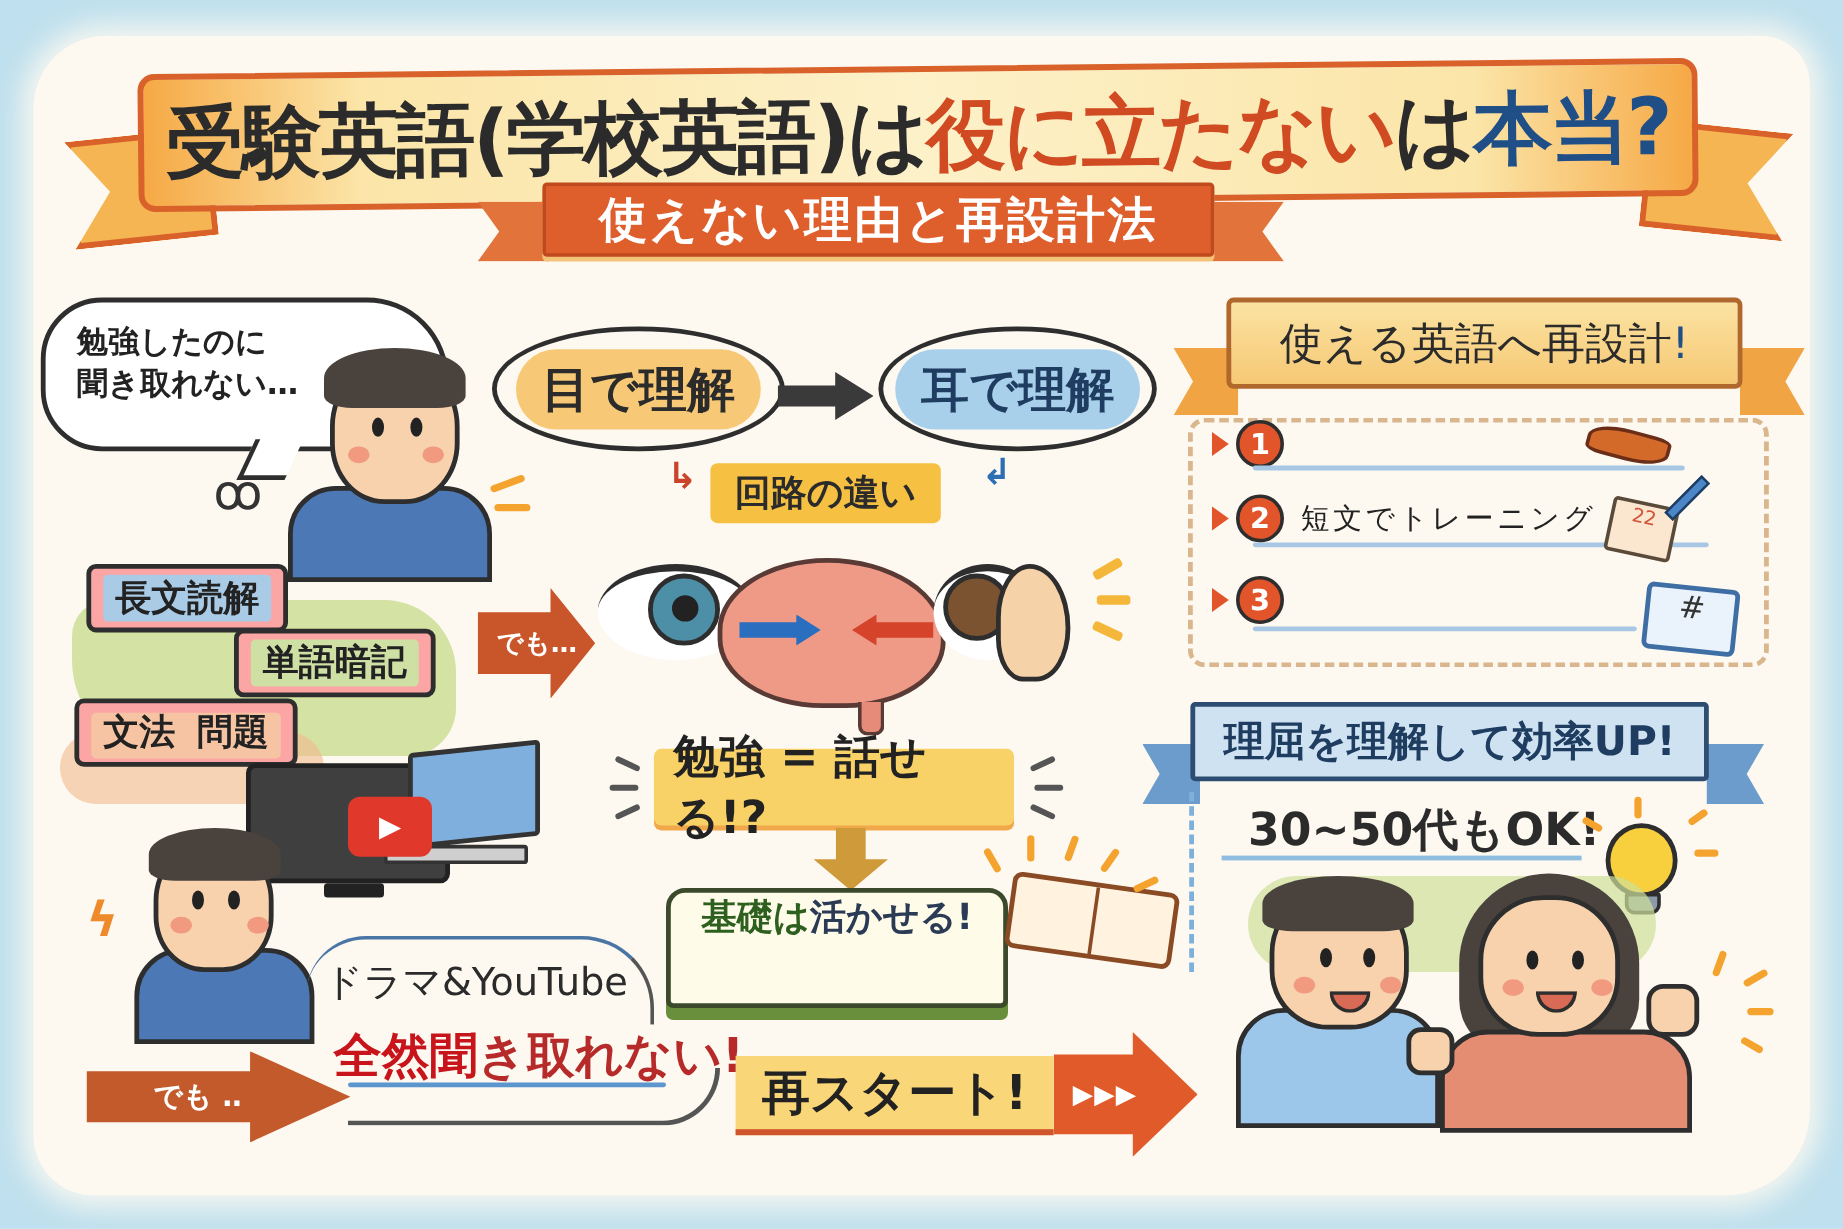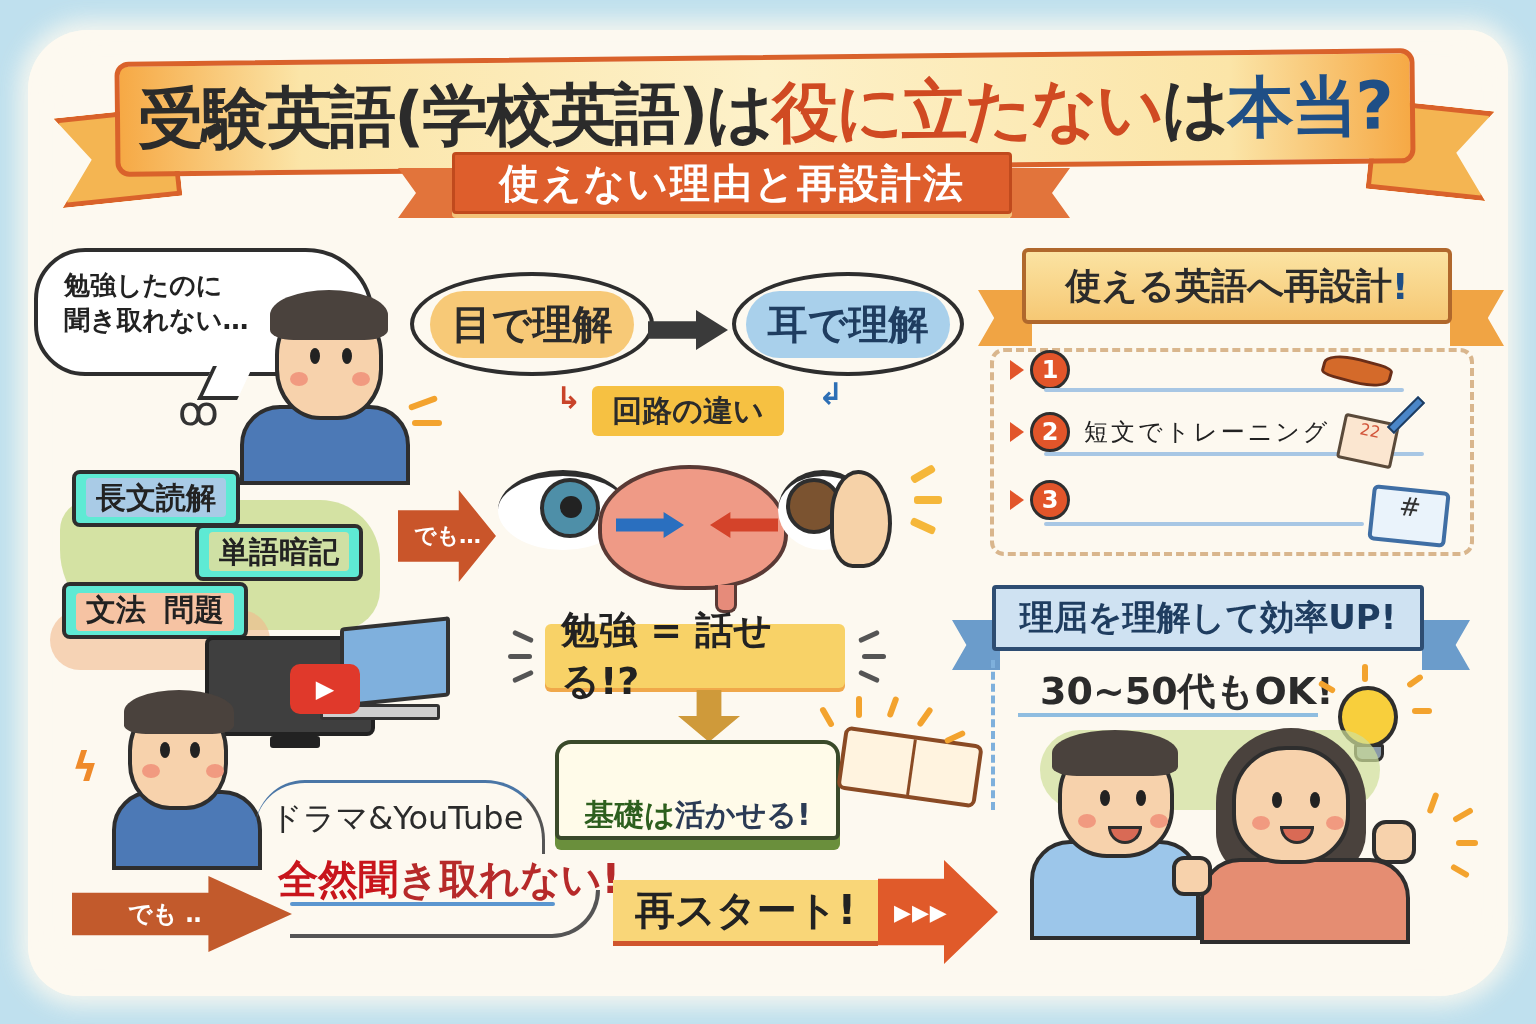--- a/index.html
+++ b/index.html
@@ -155,7 +155,7 @@
     position: absolute; left: 1022px; top: 248px; width: 430px; height: 76px;
     background: linear-gradient(#fbe3a2,#f6c874); border: 4px solid #b0682c; border-radius: 6px;
     display: flex; align-items: center; justify-content: center;
-    font-size: 36px; font-weight: bold; color: #2b2b2b; white-space: nowrap;
+    font-size: 36px; font-weight: normal; color: #2b2b2b; white-space: nowrap;
   }
   .right-banner .bang { color: #1f4f86; }
   .rb-tail { position: absolute; width: 54px; height: 56px; background: #f0a444; top: 290px; }

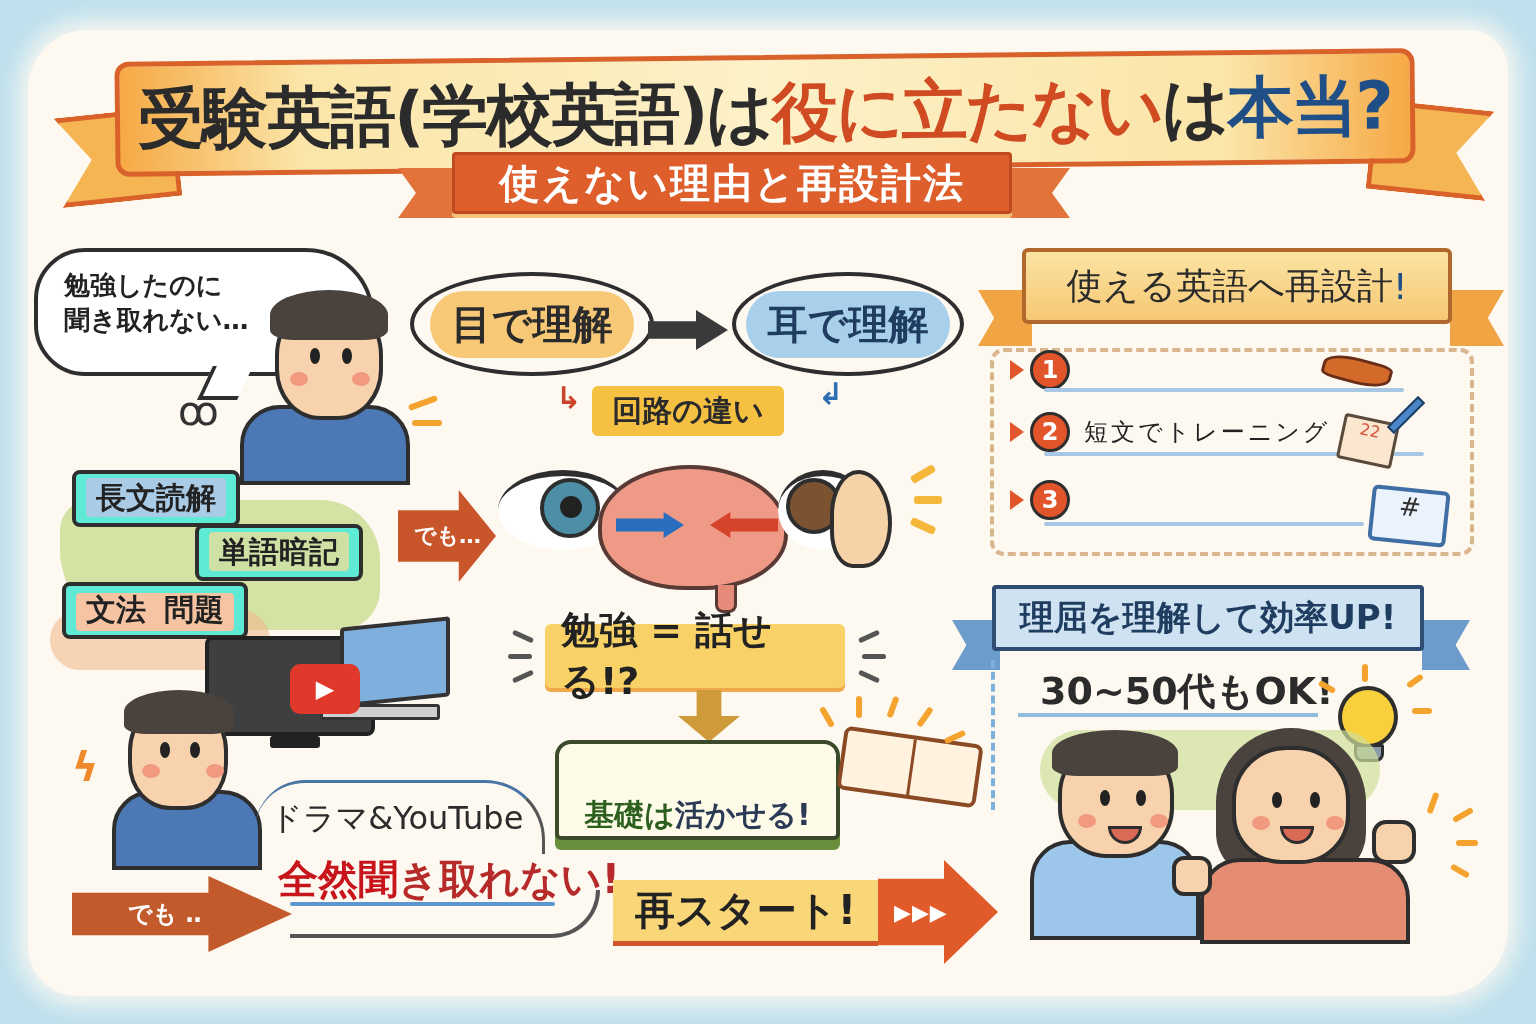--- a/index.html
+++ b/index.html
@@ -67,7 +67,7 @@
   .shirt { position: absolute; background: #4c79b6; border: 4px solid #2e2e2e; border-radius: 40px 40px 0 0; }
 
   .tag {
-    position: absolute; border: 4px solid #2e2e2e; background: #5eead4; border-radius: 8px;
+    position: absolute; border: 4px solid #2e2e2e; background: #fca5a5; border-radius: 8px;
     padding: 4px 10px; font-size: 30px; font-weight: bold; color: #222; white-space: nowrap;
   }
   .tag .inner { padding: 2px 10px; border-radius: 4px; }

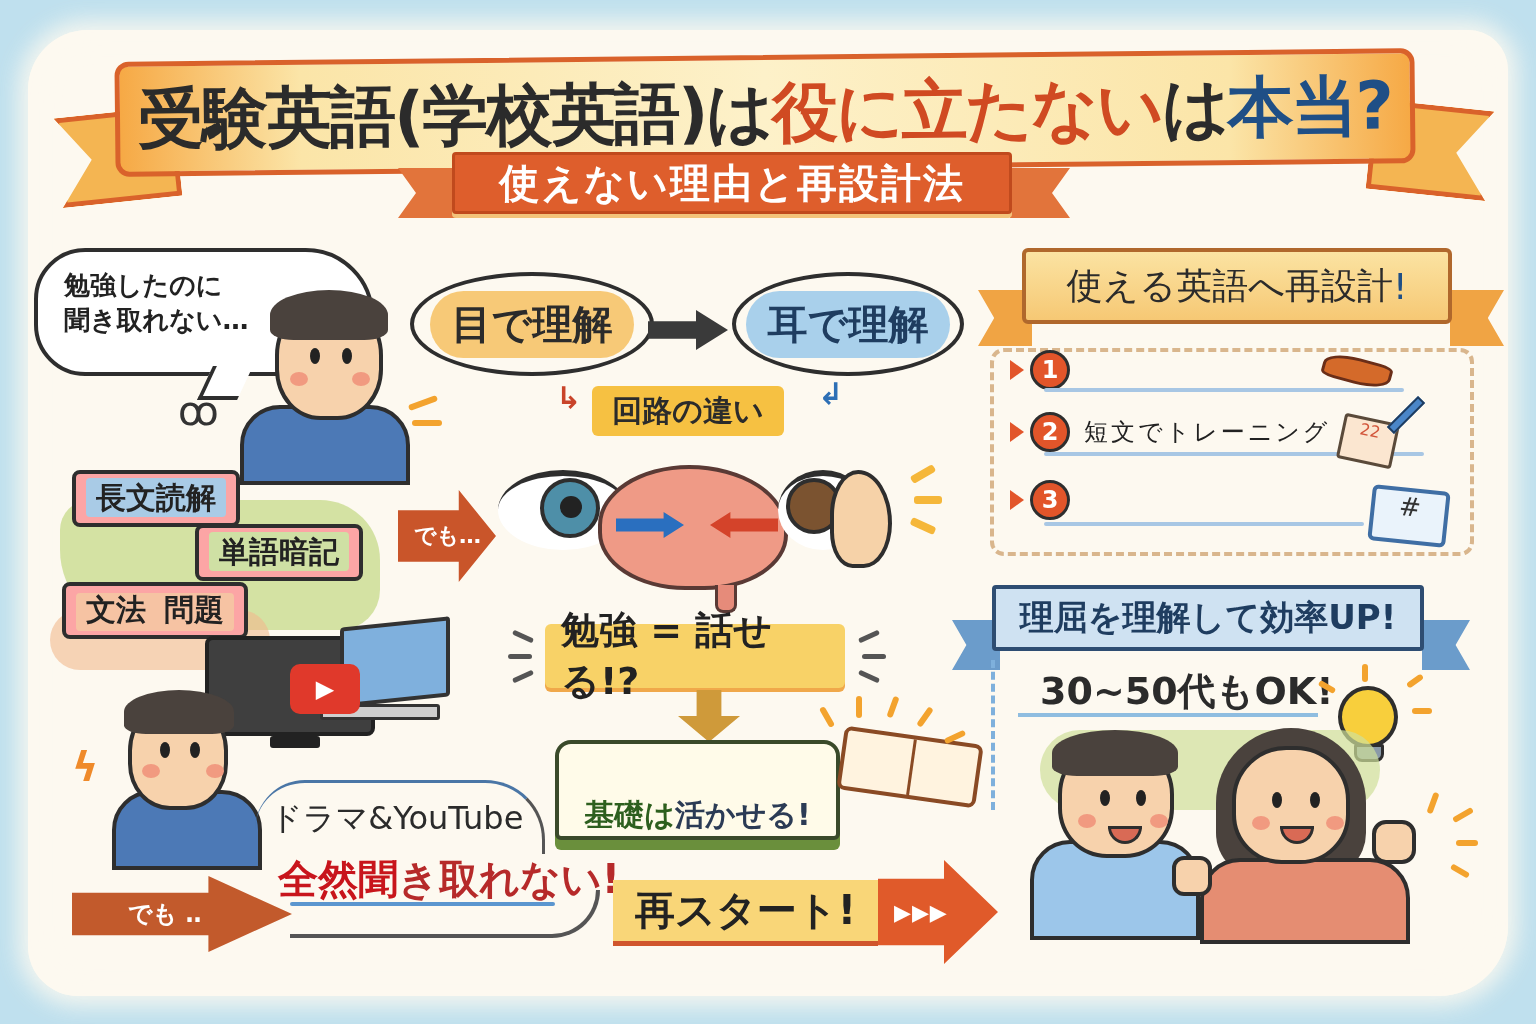--- a/index.html
+++ b/index.html
@@ -132,7 +132,7 @@
     position: absolute; left: 555px; top: 740px; width: 285px; height: 100px; background: #fffbe9;
     border: 4px solid #3a4a2a; border-radius: 16px 16px 6px 6px;
     box-shadow: 0 10px 0 #6a8f3c;
-    display: flex; align-items: flex-end; justify-content: center; font-size: 30px; font-weight: bold;
+    display: flex; align-items: flex-start; justify-content: center; font-size: 30px; font-weight: bold;
   }
   .book .g { color: #2d5f1e; }
   .book .d { color: #2b3b55; }

